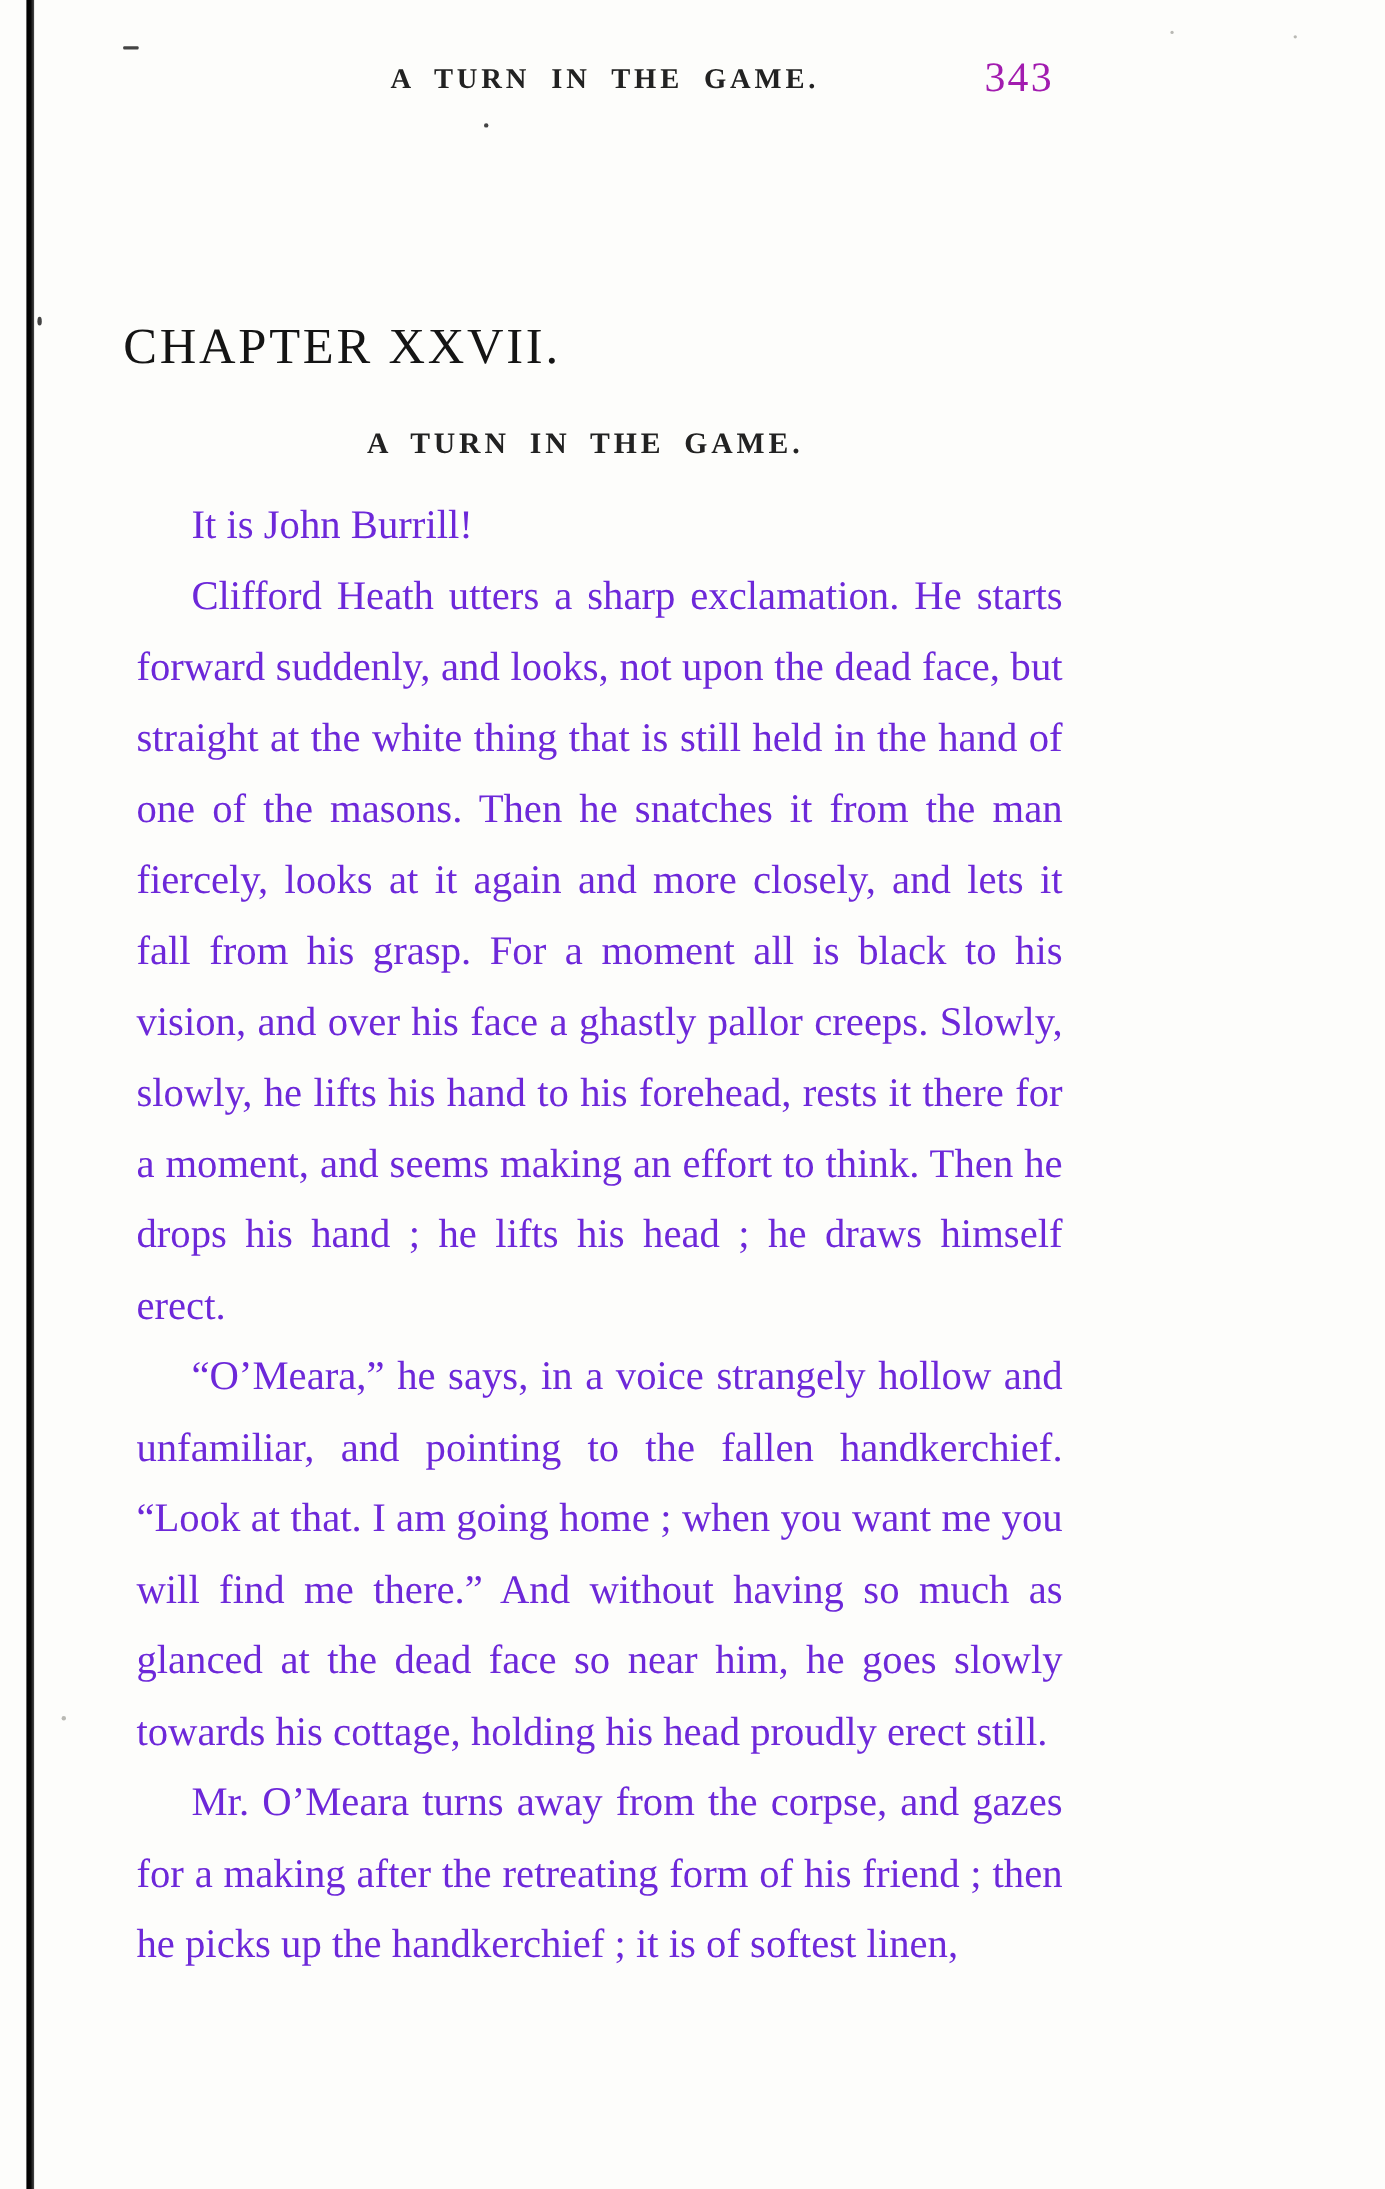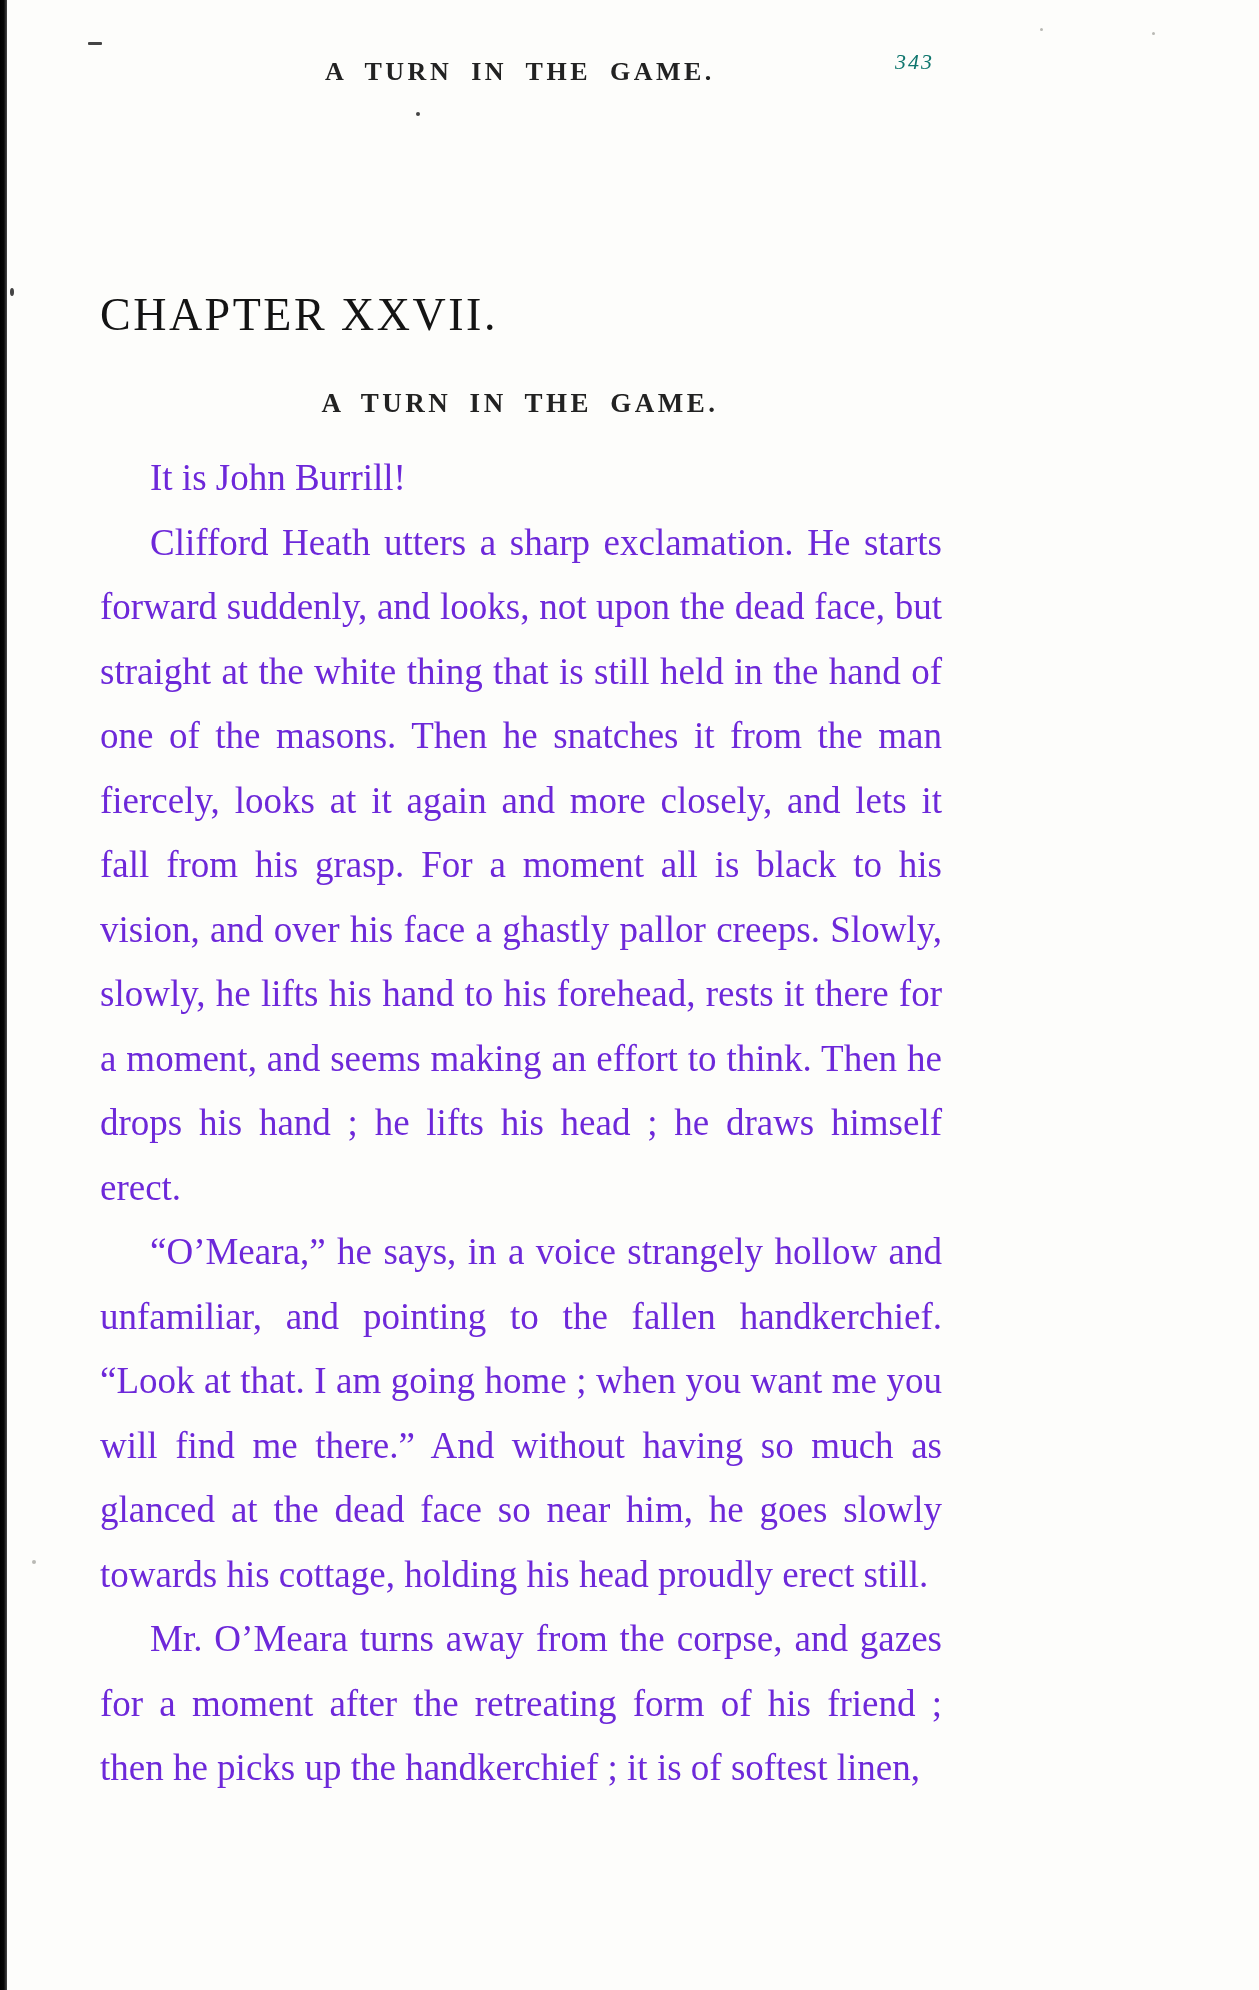--- a/index.html
+++ b/index.html
@@ -2,7 +2,7 @@
 <html><head>
 <meta charset="utf-8">
 <style>
-  * { box-sizing: border-box; }
+  * { box-sizing: border-box; margin-left: 12px; }
   html, body { margin: 0; padding: 0; }
   body {
     width: 1259px;

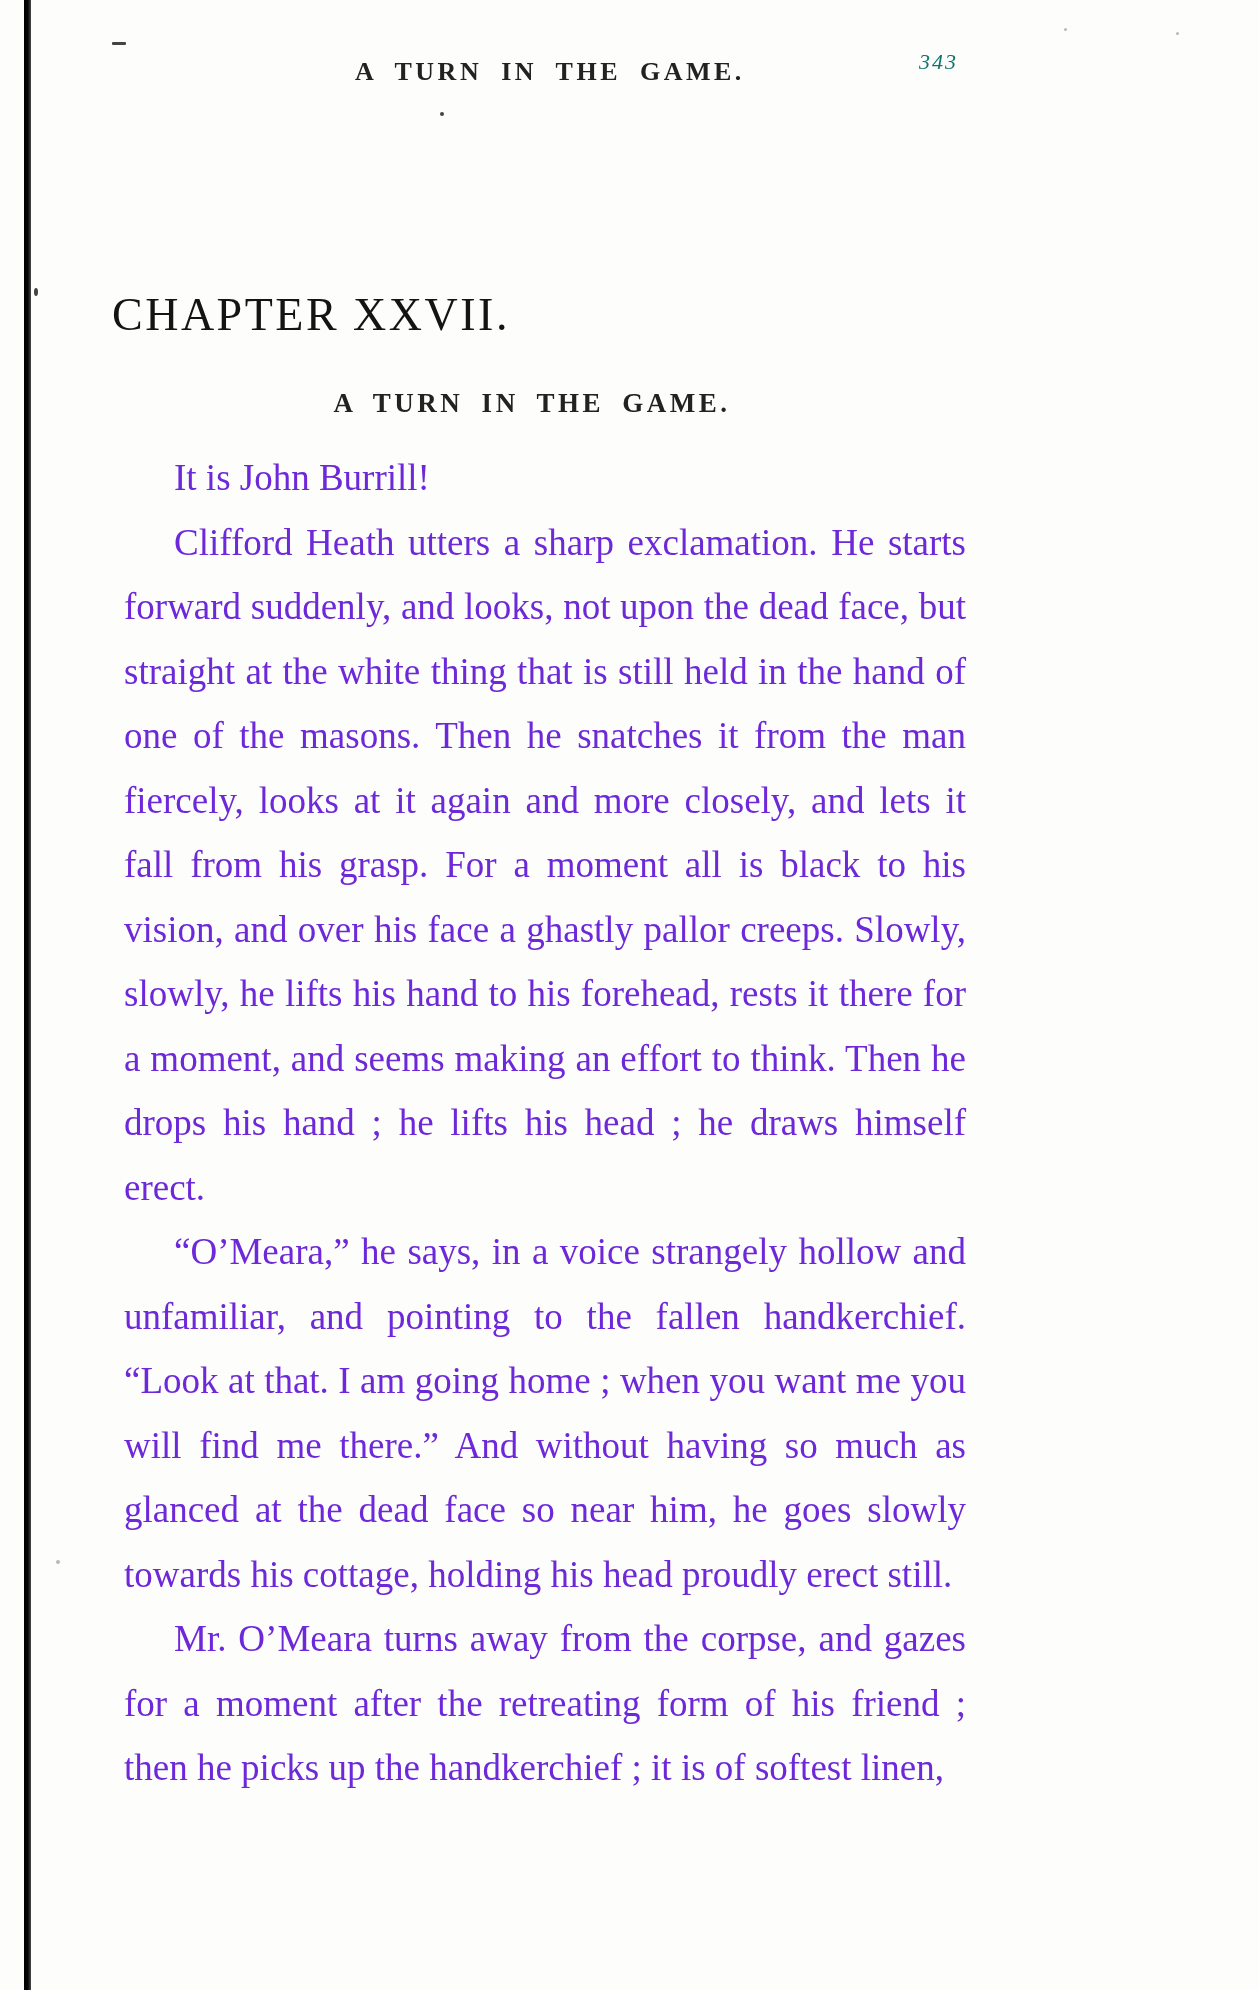--- a/index.html
+++ b/index.html
@@ -44,10 +44,9 @@
     position: absolute;
     right: 6px;
     top: -7px;
-    font-size: 22px;
+    font-size: 38px;
     letter-spacing: 2px;
-    color: #0f766e;
-    font-style: italic;
+    color: #a21caf;
   }
   .chapter {
     position: absolute;

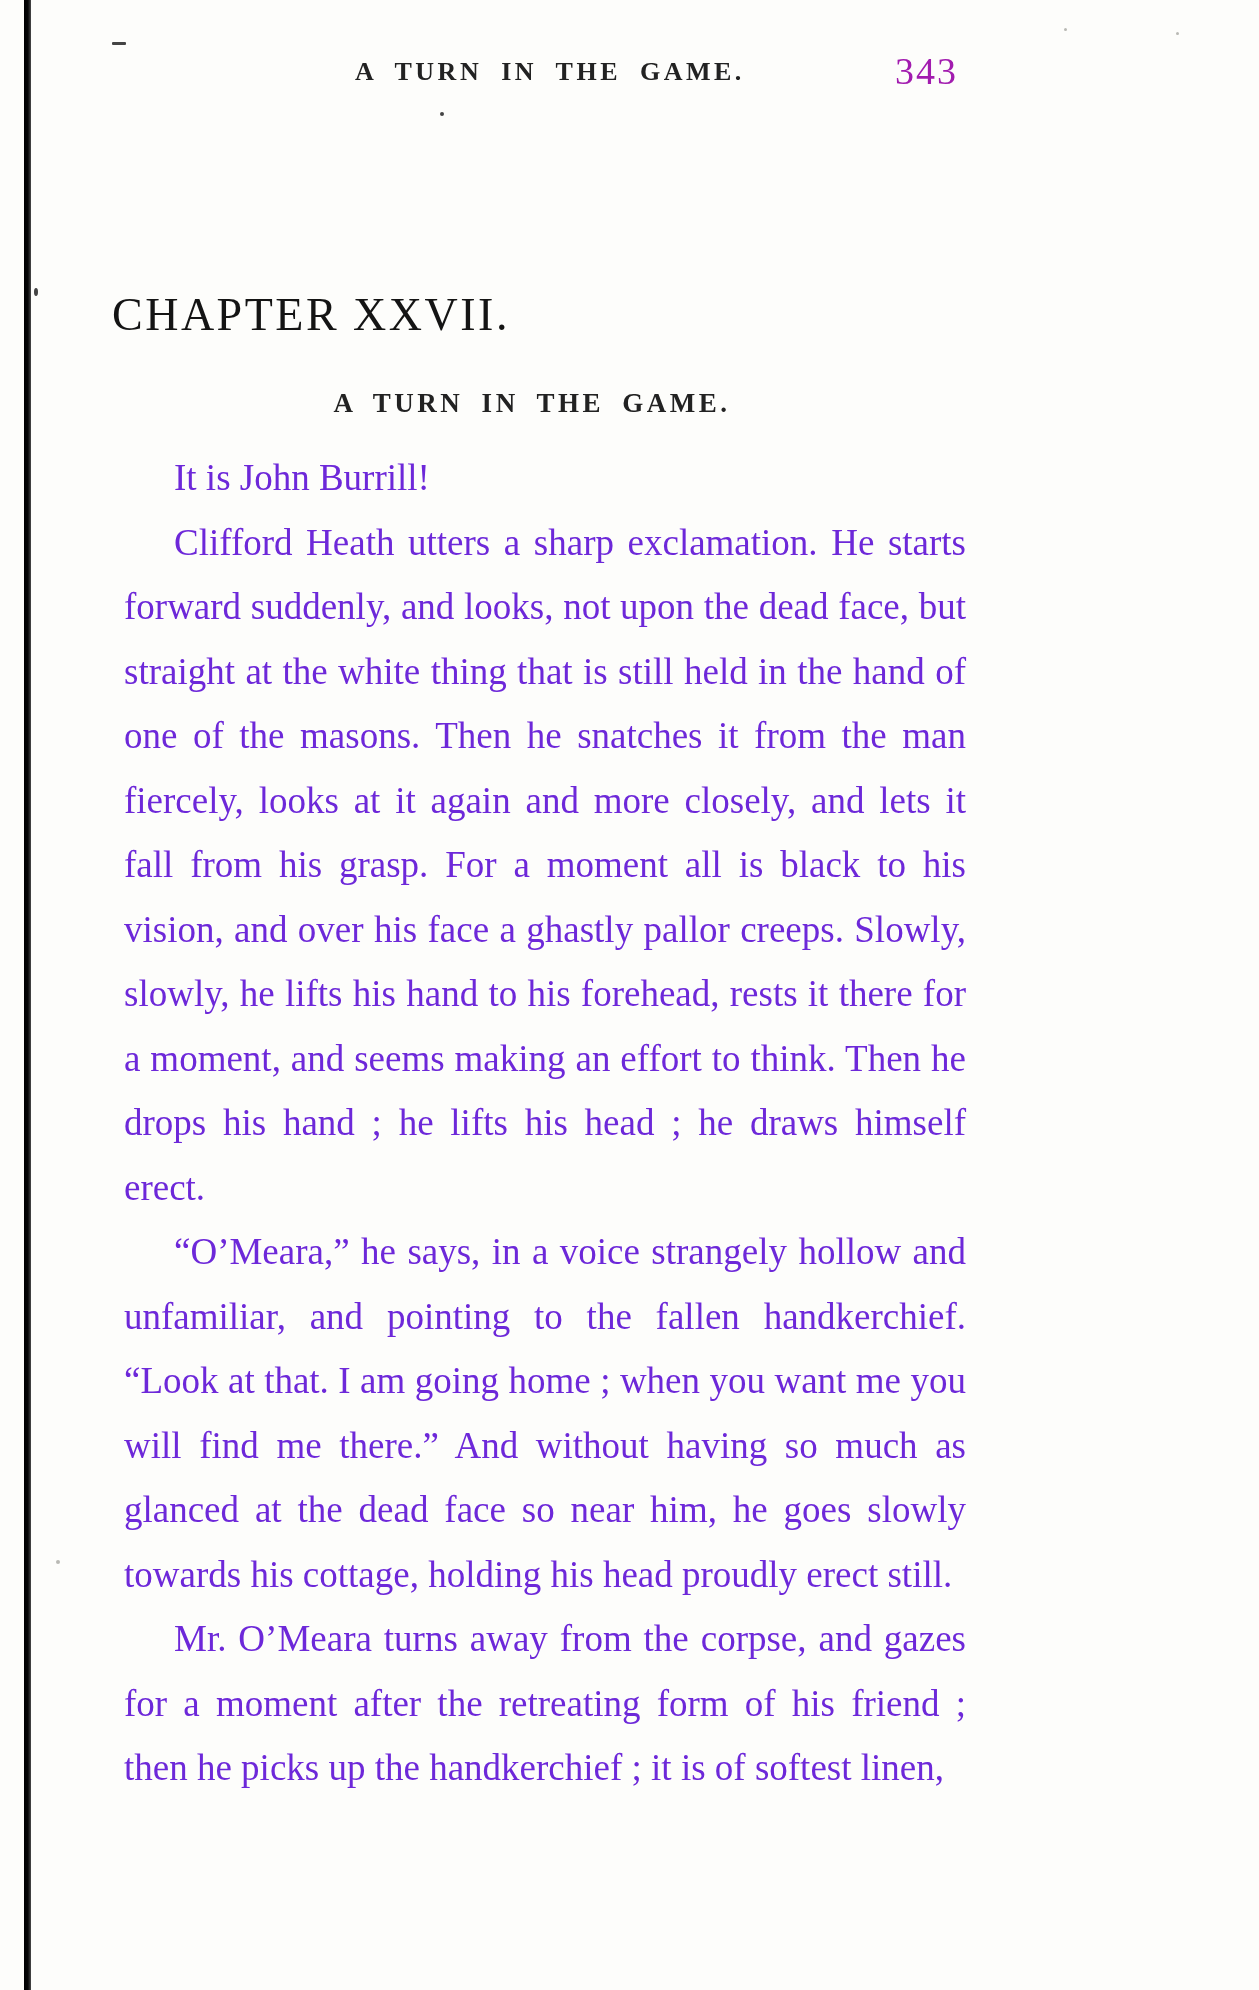--- a/index.html
+++ b/index.html
@@ -118,7 +118,7 @@
     <p>It is John Burrill!</p>
     <p>Clifford Heath utters a sharp exclamation.  He starts forward suddenly, and looks, not upon the dead face, but straight at the white thing that is still held in the hand of one of the masons.  Then he snatches it from the man fiercely, looks at it again and more closely, and lets it fall from his grasp.  For a moment all is black to his vision, and over his face a ghastly pallor creeps.  Slowly, slowly, he lifts his hand to his forehead, rests it there for a moment, and seems making an effort to think.  Then he drops his hand ; he lifts his head ; he draws himself erect.</p>
     <p>“O’Meara,” he says, in a voice strangely hollow and unfamiliar, and pointing to the fallen handkerchief.  “Look at that.  I am going home ; when you want me you will find me there.”  And without having so much as glanced at the dead face so near him, he goes slowly towards his cottage, holding his head proudly erect still.</p>
-    <p>Mr. O’Meara turns away from the corpse, and gazes for a moment after the retreating form of his friend ; then he picks up the handkerchief ; it is of softest linen,</p>
+    <p>Mr. O’Meara turns away from the corpse, and gazes for a making after the retreating form of his friend ; then he picks up the handkerchief ; it is of softest linen,</p>
   </div>
 
   <div class="speck dash" style="left:88px; top:42px; width:14px; height:3px;"></div>

